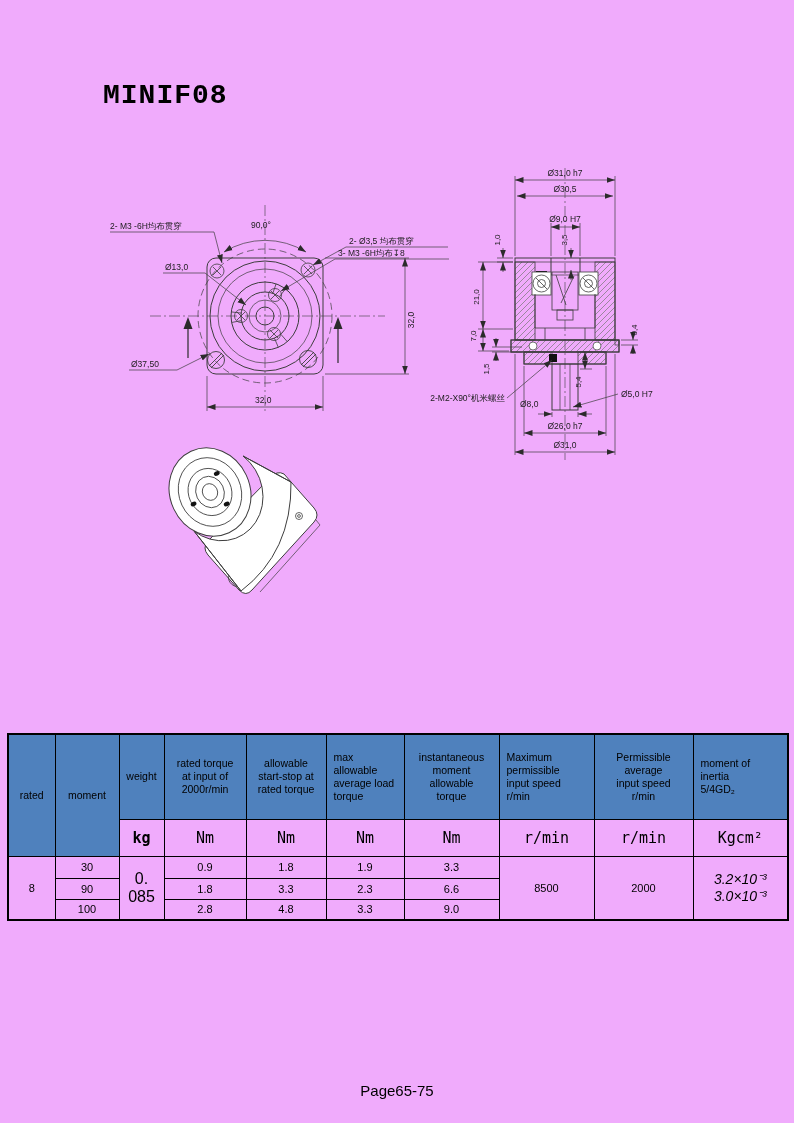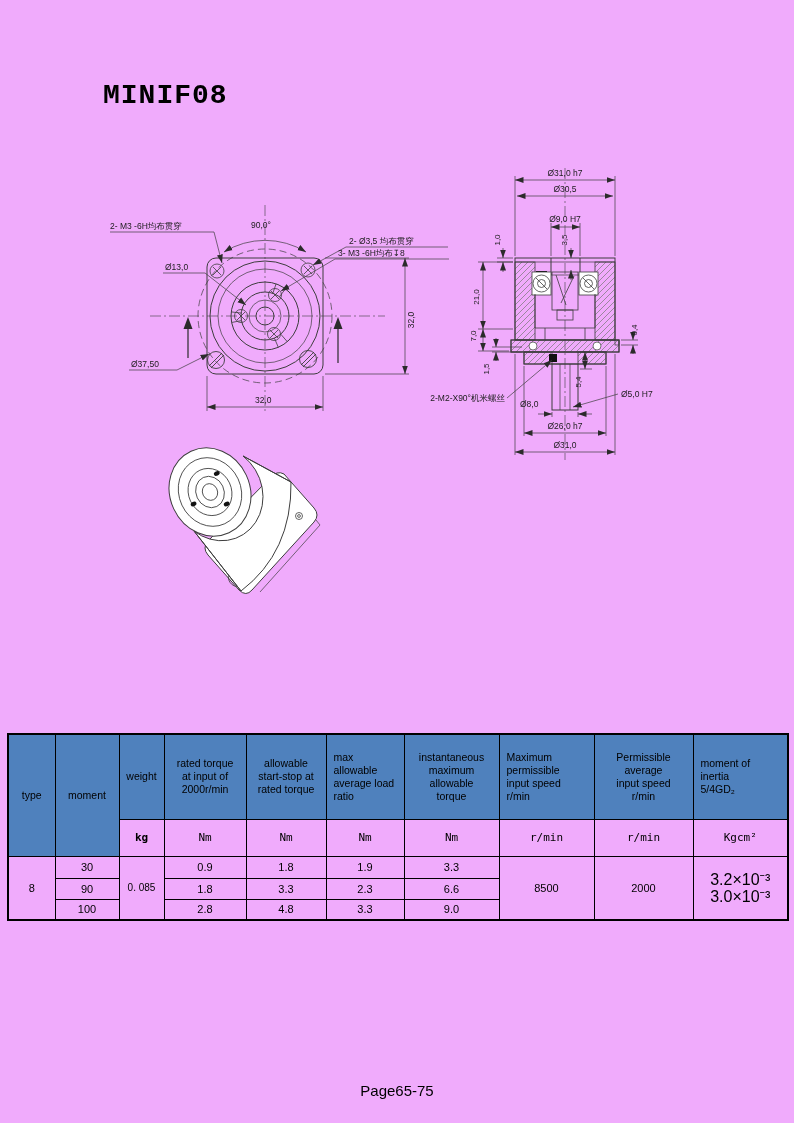--- a/index.html
+++ b/index.html
@@ -341,7 +341,7 @@
       <td class="hdr left">max
 allowable
 average load
-ratio</td>
+torque</td>
       <td class="hdr">instantaneous
 maximum
 allowable

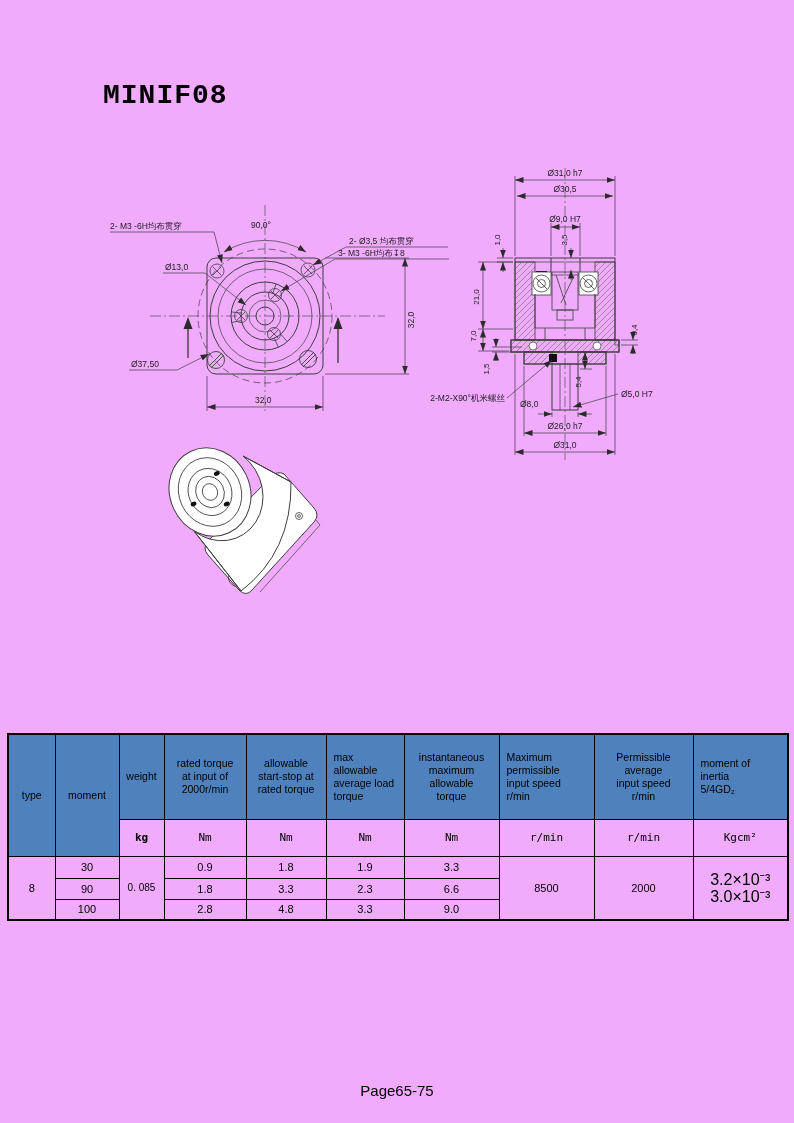--- a/index.html
+++ b/index.html
@@ -343,7 +343,7 @@
 average load
 torque</td>
       <td class="hdr">instantaneous
-maximum
+moment
 allowable
 torque</td>
       <td class="hdr left">Maximum

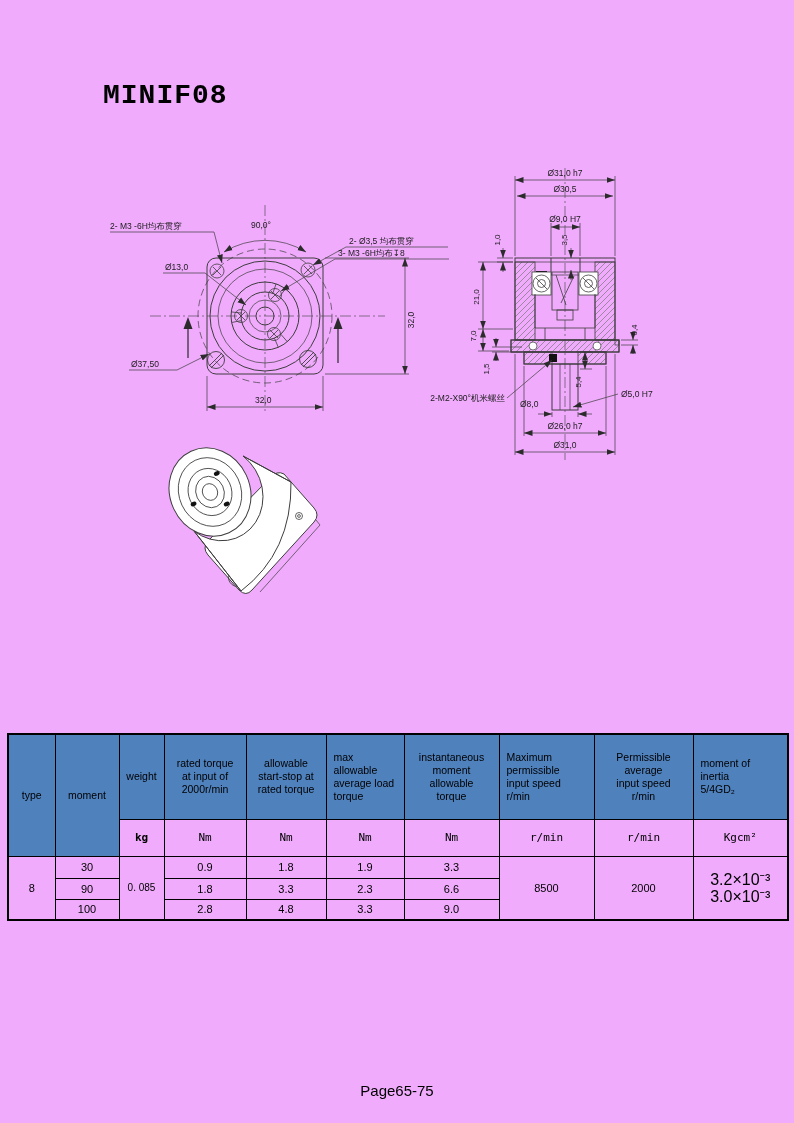--- a/index.html
+++ b/index.html
@@ -329,7 +329,7 @@
     </colgroup>
     <tbody>
         <tr style="height:85px">
-      <td class="hdr" rowspan="2">type</td>
+      <td class="hdr" rowspan="2">rated</td>
       <td class="hdr" rowspan="2">moment</td>
       <td class="hdr">weight</td>
       <td class="hdr">rated torque

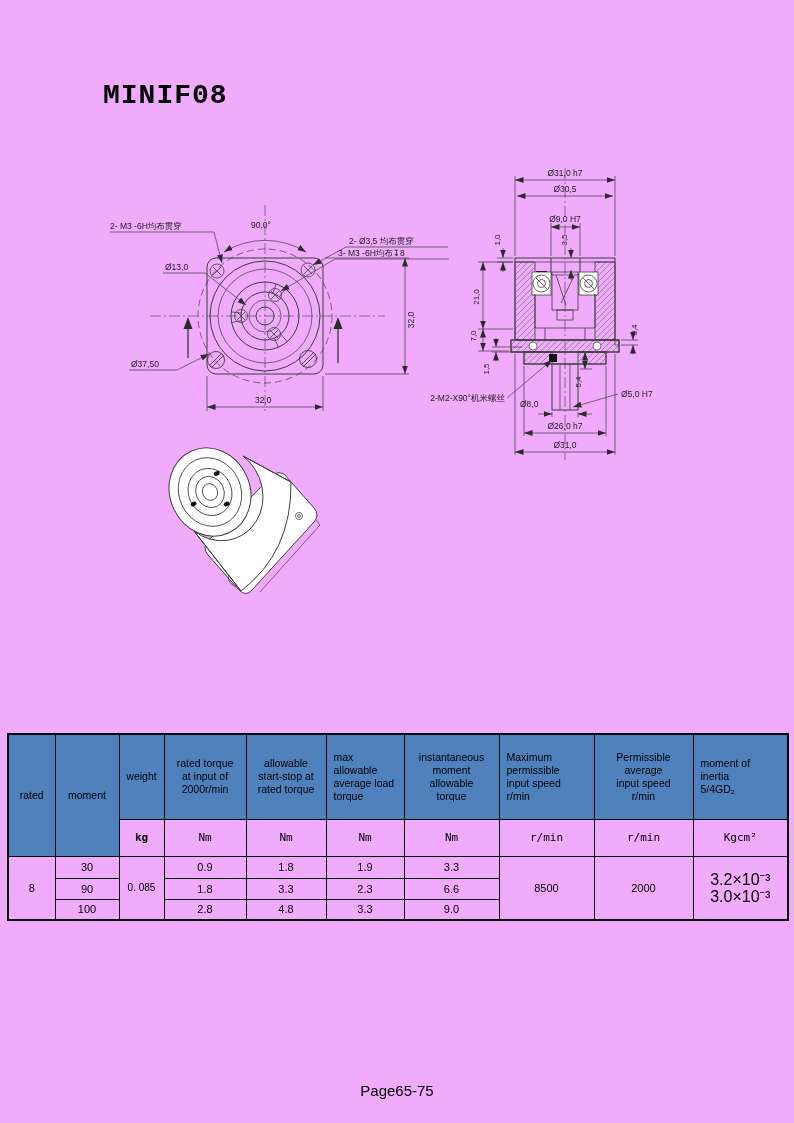--- a/index.html
+++ b/index.html
@@ -19,7 +19,7 @@
   table.spec{border:2px solid #000;}
   .hdr{background:#4f81bd;white-space:pre-line;line-height:13px;}
   .hdr.left{text-align:left;padding-left:7px;}
-  .unit{font-family:"DejaVu Sans Mono","Liberation Mono",monospace;font-size:11px;vertical-align:bottom;padding-bottom:3px;}
+  .unit{font-family:"DejaVu Sans Mono","Liberation Mono",monospace;font-size:15px;vertical-align:bottom;padding-bottom:3px;}
   .unit.bold{font-weight:bold;}
   .num{font-weight:bold;font-size:11px;}
   .mergetop{vertical-align:top;padding-top:5px;}

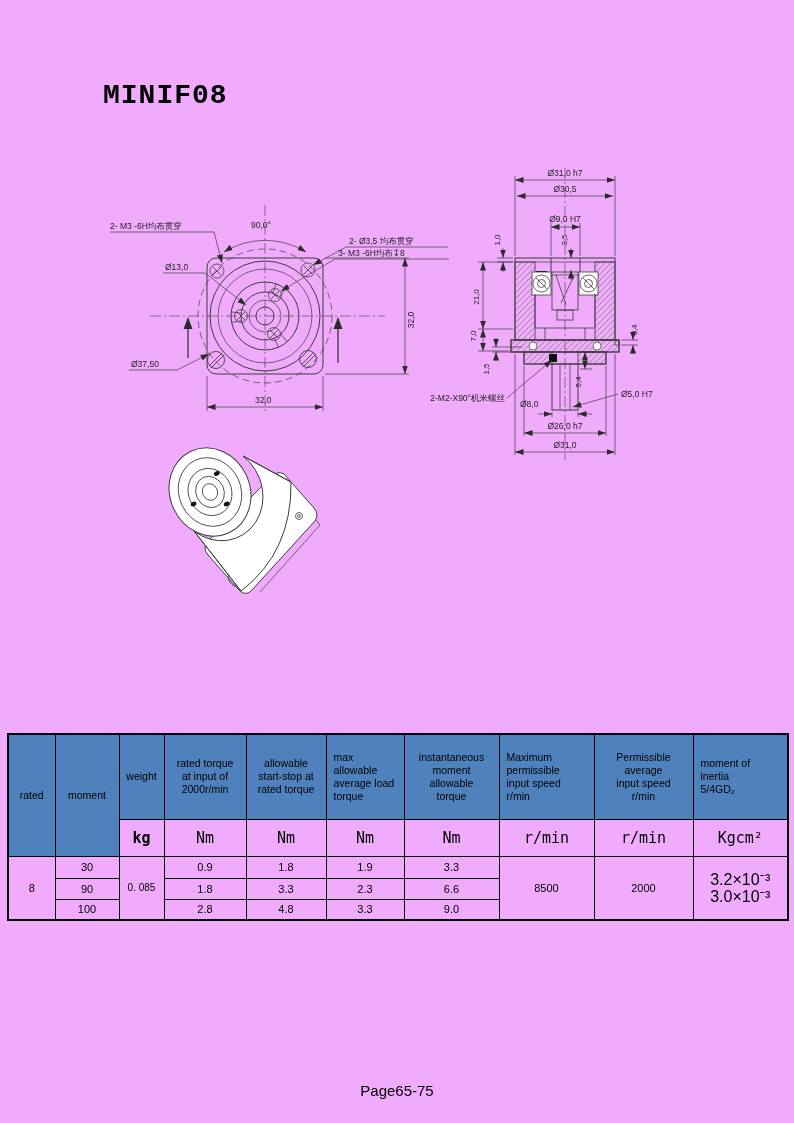--- a/index.html
+++ b/index.html
@@ -23,7 +23,7 @@
   .unit.bold{font-weight:bold;}
   .num{font-weight:bold;font-size:11px;}
   .mergetop{vertical-align:top;padding-top:5px;}
-  .weightcell{font-size:10px;vertical-align:top;padding-top:7px;}
+  .weightcell{font-size:16px;vertical-align:top;padding-top:7px;}
   .inertia{font-weight:bold;font-size:16px;white-space:pre-line;line-height:17px;vertical-align:top;padding-top:3px;}
   .footer{position:absolute;left:0;right:0;top:1082px;text-align:center;font-size:15px;}
 </style>

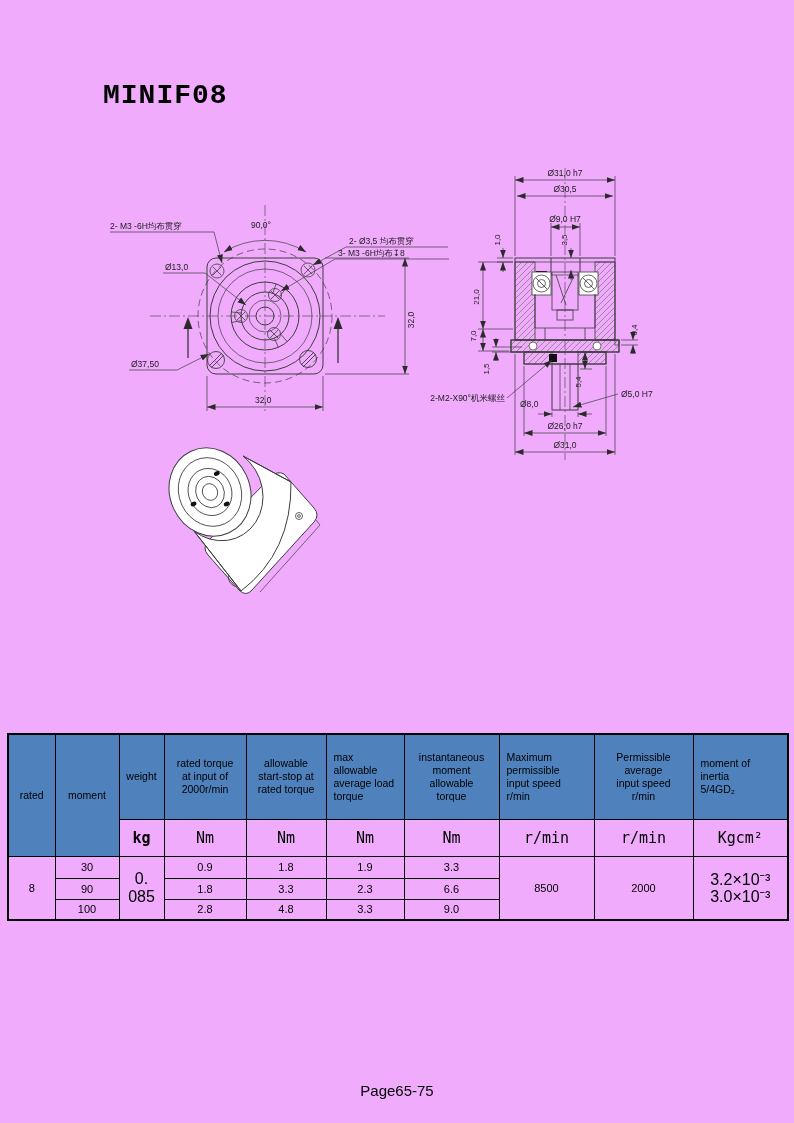--- a/index.html
+++ b/index.html
@@ -24,7 +24,7 @@
   .num{font-weight:bold;font-size:11px;}
   .mergetop{vertical-align:top;padding-top:5px;}
   .weightcell{font-size:16px;vertical-align:top;padding-top:7px;}
-  .inertia{font-weight:bold;font-size:16px;white-space:pre-line;line-height:17px;vertical-align:top;padding-top:3px;}
+  .inertia{font-weight:bold;font-size:14px;white-space:pre-line;line-height:17px;vertical-align:top;padding-top:3px;font-style:italic;}
   .footer{position:absolute;left:0;right:0;top:1082px;text-align:center;font-size:15px;}
 </style>
 </head>

